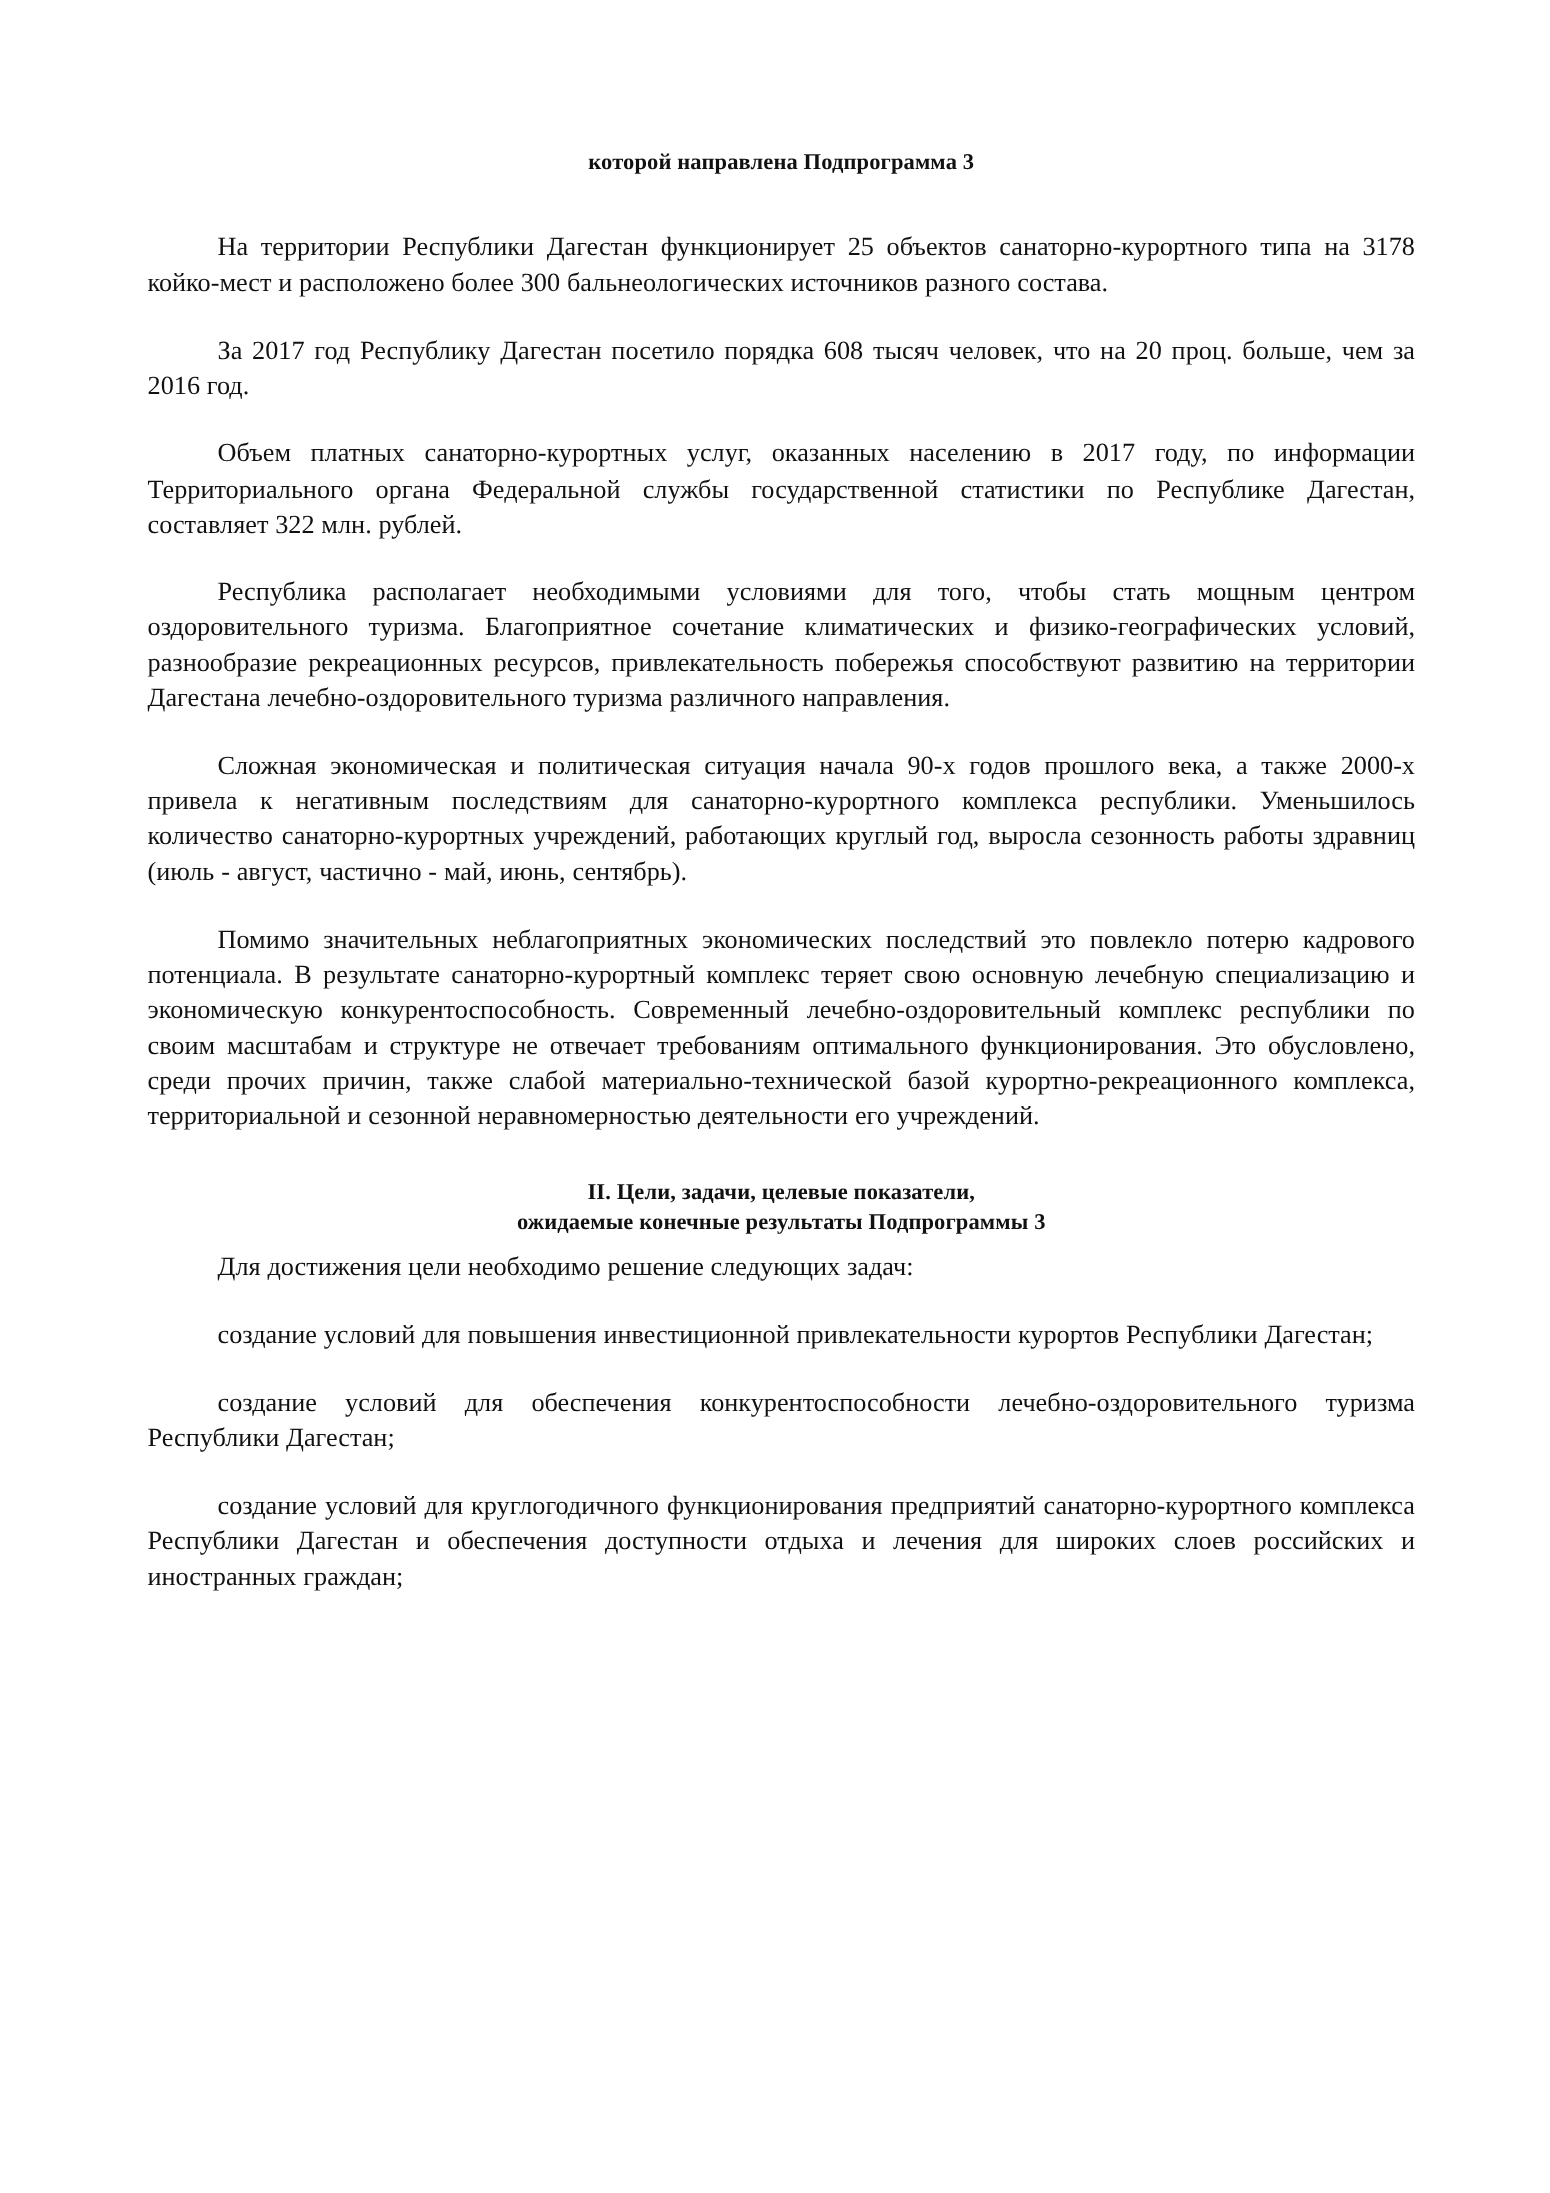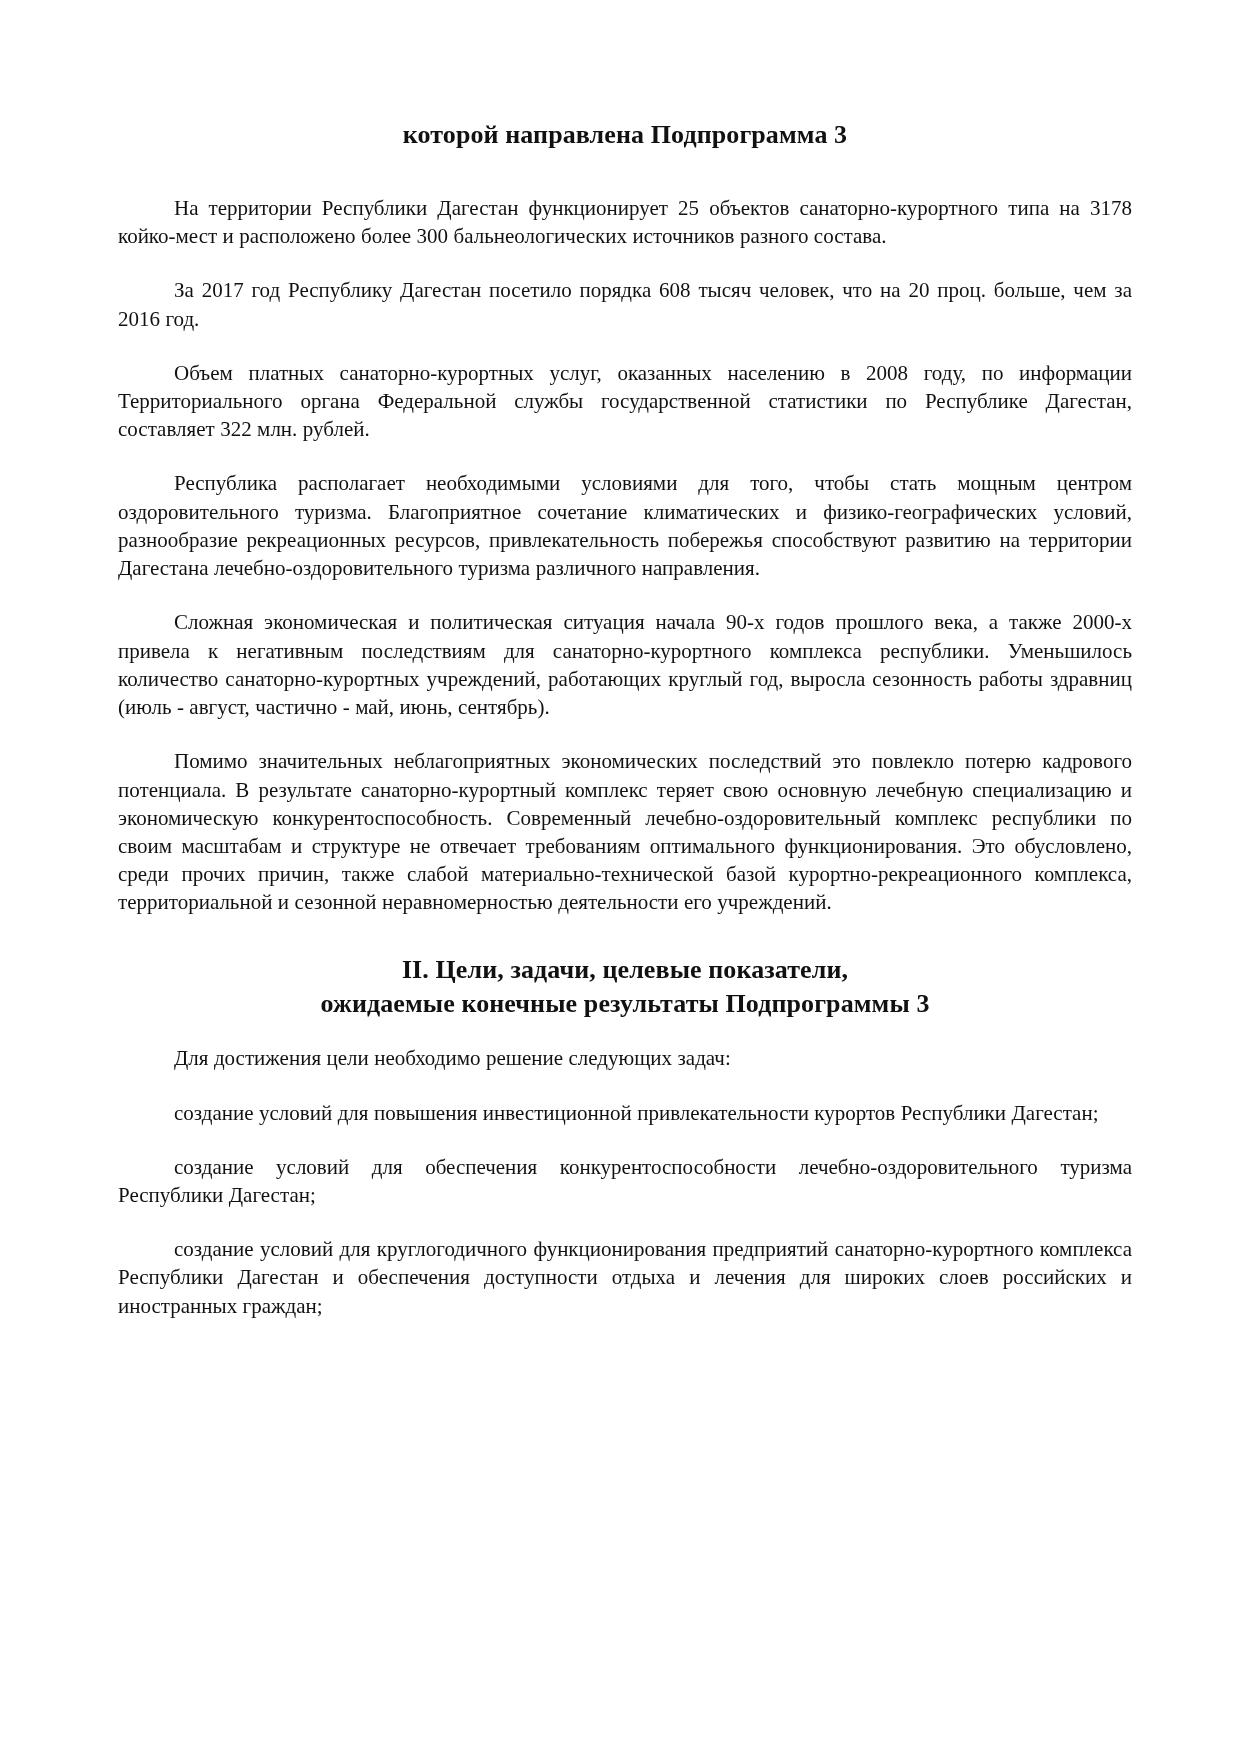--- a/index.html
+++ b/index.html
@@ -26,7 +26,7 @@
   }
   h1.section-heading,
   h2.section-heading {
-    font-size: 26px;
+    font-size: 18px;
     line-height: 1.30;
     font-weight: bold;
     text-align: center;

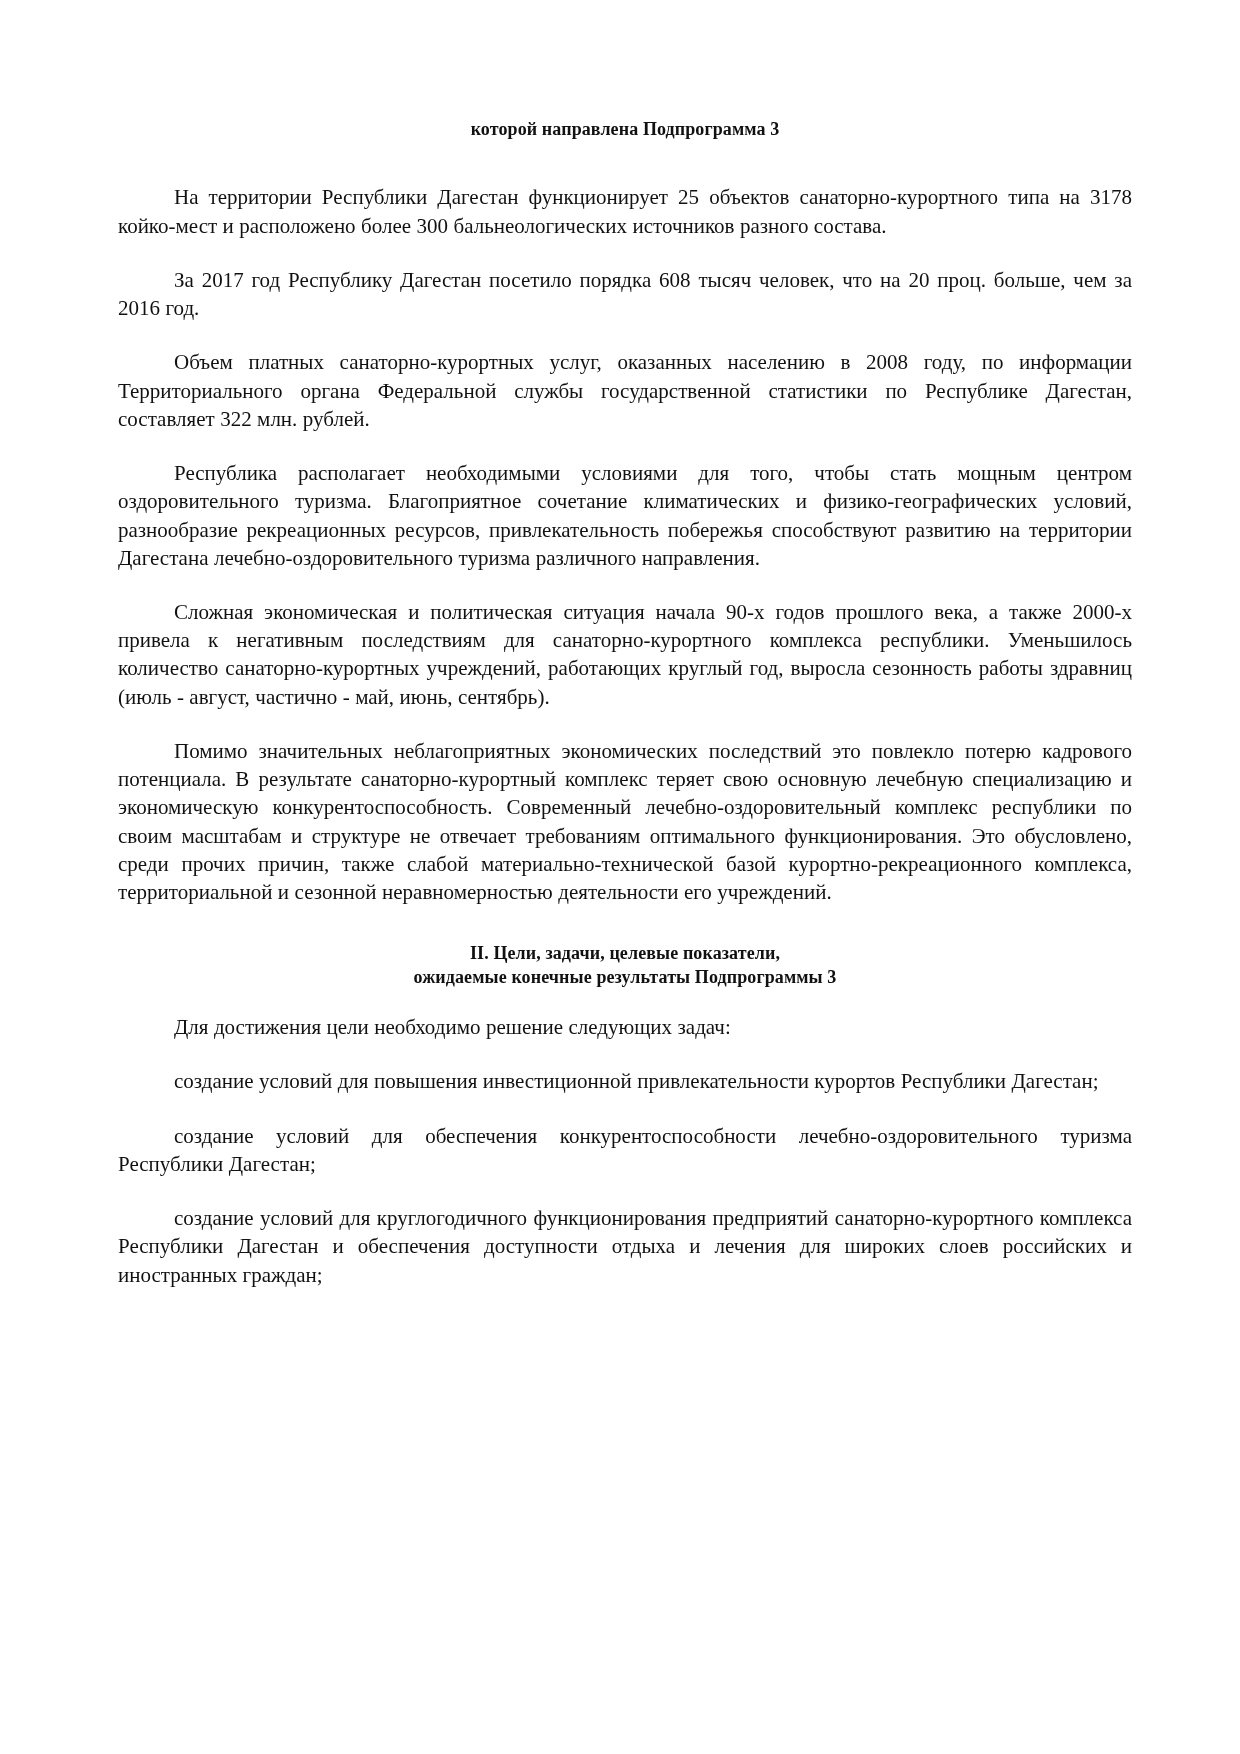--- a/index.html
+++ b/index.html
@@ -72,7 +72,7 @@
 
     <p class="para">На территории Республики Дагестан функционирует 25 объектов санаторно-курортного типа на 3178 койко-мест и расположено более 300 бальнеологических источников разного состава.</p>
     <p class="para">За 2017 год Республику Дагестан посетило порядка 608 тысяч человек, что на 20 проц. больше, чем за 2016 год.</p>
-    <p class="para">Объем платных санаторно-курортных услуг, оказанных населению в 2008 году, по информации Территориального органа Федеральной службы государственной статистики по Республике Дагестан, составляет 322 млн. рублей.</p>
+    <p class="para">Объем платных санаторно-курортных услуг, оказанных населению в 2017 году, по информации Территориального органа Федеральной службы государственной статистики по Республике Дагестан, составляет 322 млн. рублей.</p>
     <p class="para">Республика располагает необходимыми условиями для того, чтобы стать мощным центром оздоровительного туризма. Благоприятное сочетание климатических и физико-географических условий, разнообразие рекреационных ресурсов, привлекательность побережья способствуют развитию на территории Дагестана лечебно-оздоровительного туризма различного направления.</p>
     <p class="para">Сложная экономическая и политическая ситуация начала 90-х годов прошлого века, а также 2000-х привела к негативным последствиям для санаторно-курортного комплекса республики. Уменьшилось количество санаторно-курортных учреждений, работающих круглый год, выросла сезонность работы здравниц (июль - август, частично - май, июнь, сентябрь).</p>
     <p class="para">Помимо значительных неблагоприятных экономических последствий это повлекло потерю кадрового потенциала. В результате санаторно-курортный комплекс теряет свою основную лечебную специализацию и экономическую конкурентоспособность. Современный лечебно-оздоровительный комплекс республики по своим масштабам и структуре не отвечает требованиям оптимального функционирования. Это обусловлено, среди прочих причин, также слабой материально-технической базой курортно-рекреационного комплекса, территориальной и сезонной неравномерностью деятельности его учреждений.</p>

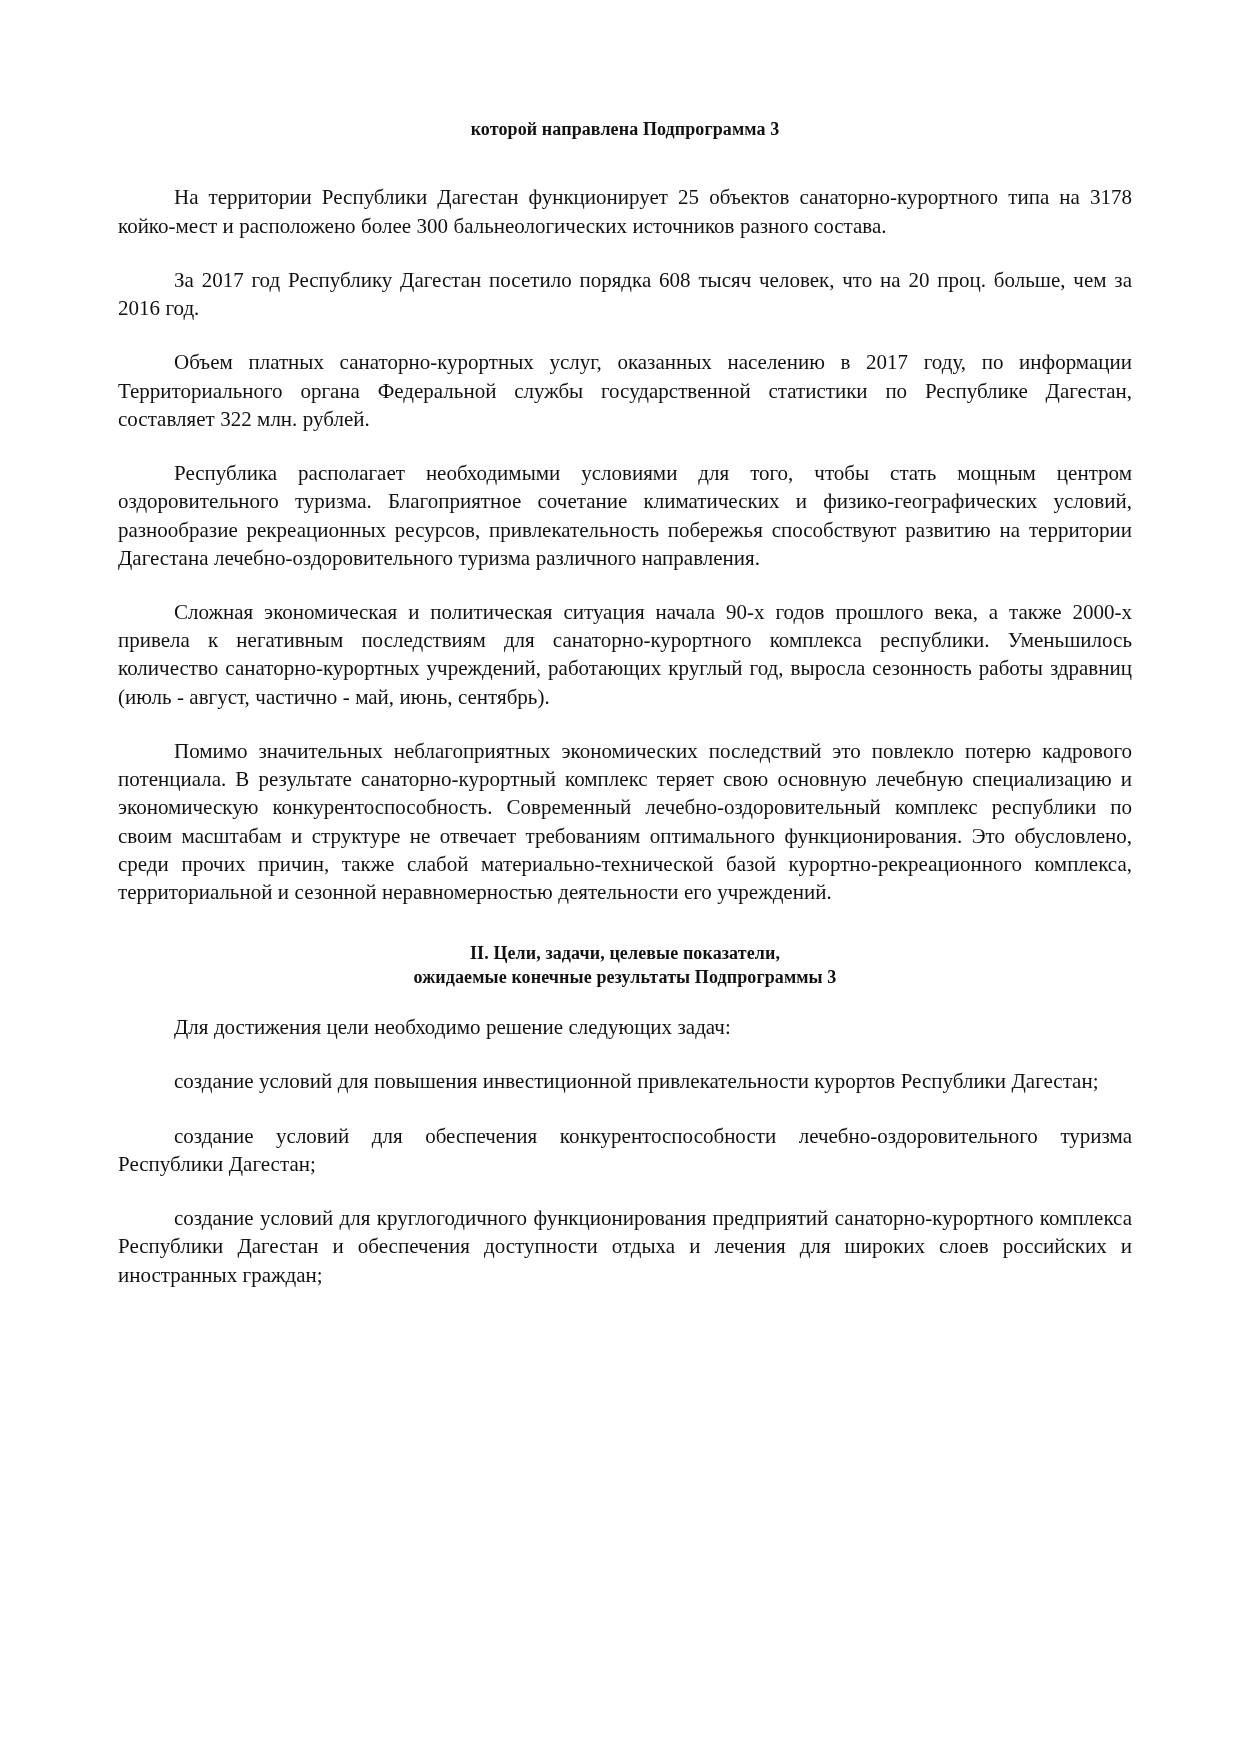--- a/index.html
+++ b/index.html
@@ -38,7 +38,7 @@
     margin: 0 0 42px 0;
   }
   .heading-block.mid {
-    margin: 36px 0 24px 0;
+    margin: 36px 0 10px 0;
     font-family: Liberation Serif, serif;
   }
   .heading-line {

